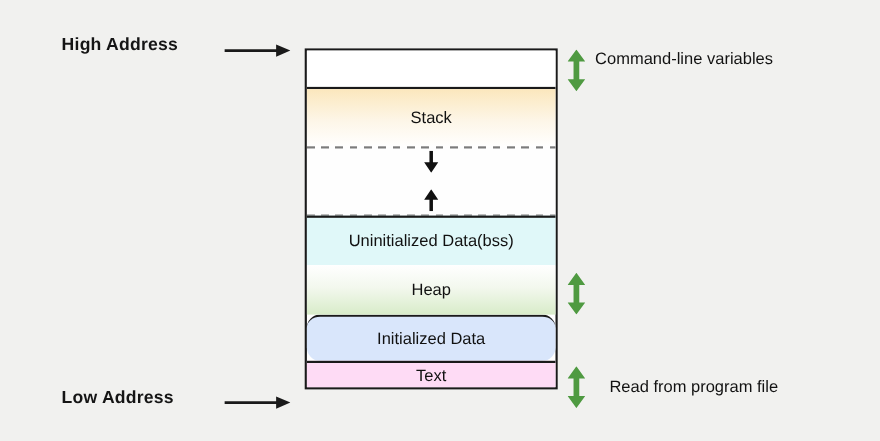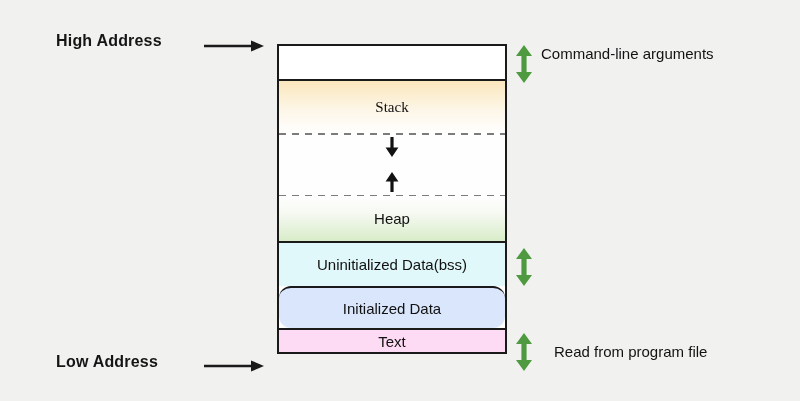--- a/index.html
+++ b/index.html
@@ -132,7 +132,7 @@
     <path d="M8 0 L16 11 H10.6 V27 H16 L8 38 L0 27 H5.4 V11 H0 Z" fill="#4f9a41"></path>
   </svg>
   <div class="annotation a0">
-    <div>Command-line arguments</div>
+    <div>Command-line variables</div>
   </div>
 
   <svg class="vgreen a1" width="16" height="38" viewBox="0 0 16 38">

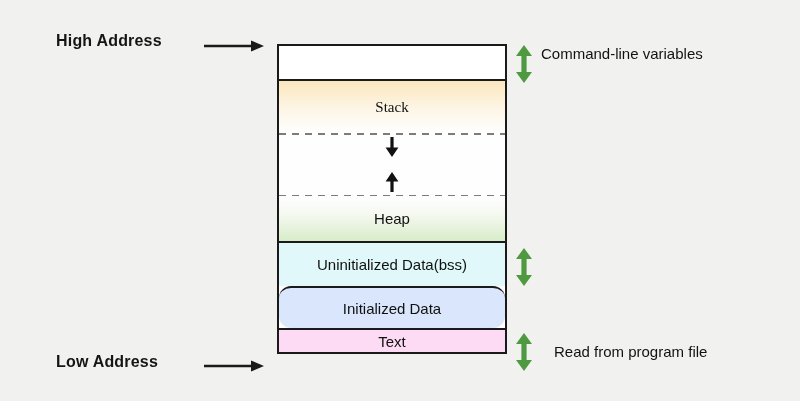--- a/index.html
+++ b/index.html
@@ -40,7 +40,7 @@
   .seg { width: 100%; position: relative; display: flex; align-items: center; justify-content: center; }
   .seg-label { font-size: 15px; color: #111; }
   .seg.env   { height: 35px; border-bottom: 2px solid var(--border, #1a1a1a); background: #ffffff; }
-  .seg.stack { height: 53px; background: linear-gradient(to bottom, var(--stack-top, #fbe7bd) 0%, #fdf6e8 55%, #ffffff 100%); font-family: Liberation Serif, serif; }
+  .seg.stack { height: 53px; background: linear-gradient(to bottom, var(--stack-top, #fbe7bd) 0%, #fdf6e8 55%, #ffffff 100%); }
   .seg.mid   { height: 62px; background: #fefefe; }
   .seg.heap  { height: 45px; background: linear-gradient(to bottom, #ffffff 0%, #f3f8ee 45%, var(--heap-bottom, #d8ecc9) 100%); }
   .seg.bss   { height: 45px; border-top: 2px solid var(--border, #1a1a1a); background: var(--bss-fill, #e0f8f9); }

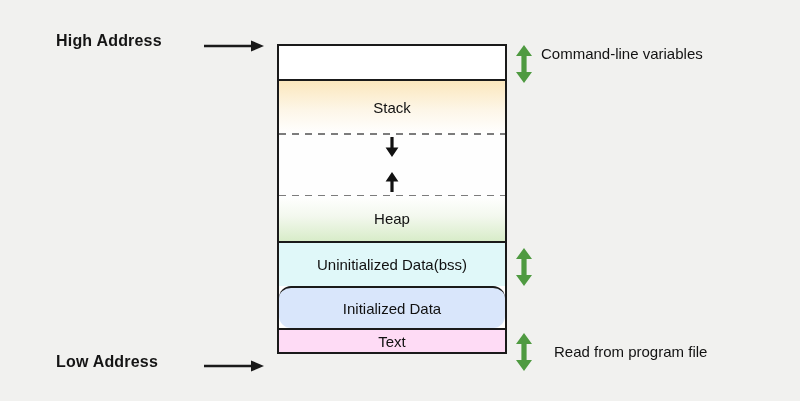--- a/index.html
+++ b/index.html
@@ -111,12 +111,12 @@
       <div class="dashline bottom"></div>
     </div>
 
+    <div class="seg bss">
+      <span class="seg-label">Uninitialized Data(bss)</span>
+    </div>
+
     <div class="seg heap">
       <span class="seg-label">Heap</span>
-    </div>
-
-    <div class="seg bss">
-      <span class="seg-label">Uninitialized Data(bss)</span>
     </div>
 
     <div class="seg data">

